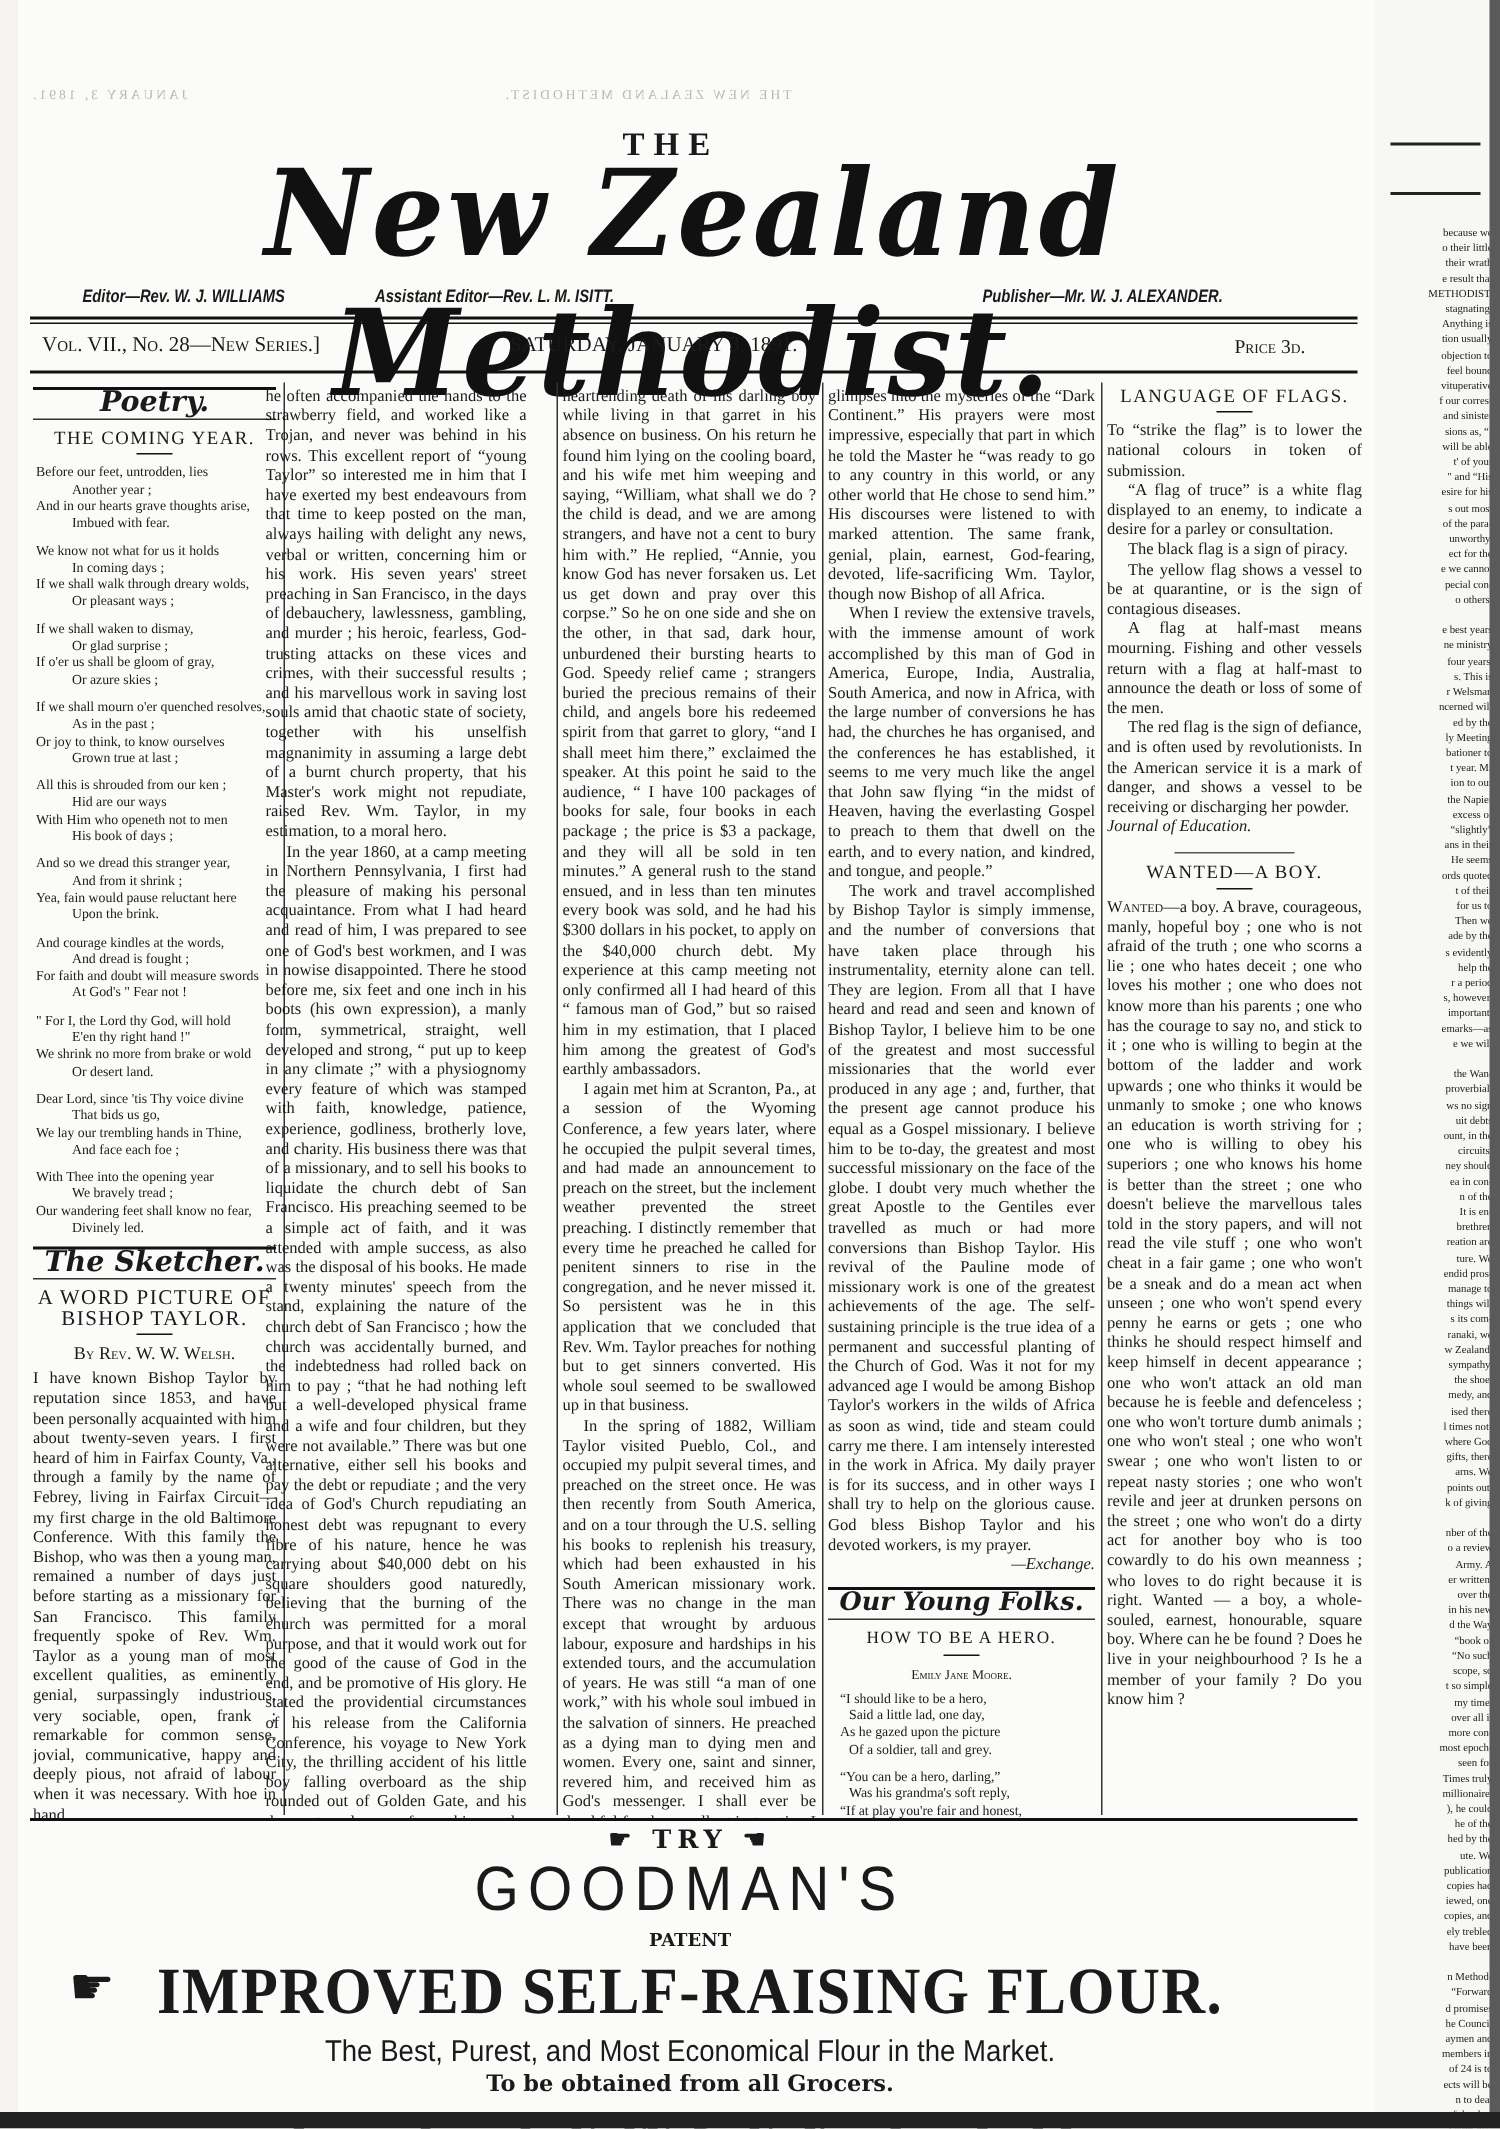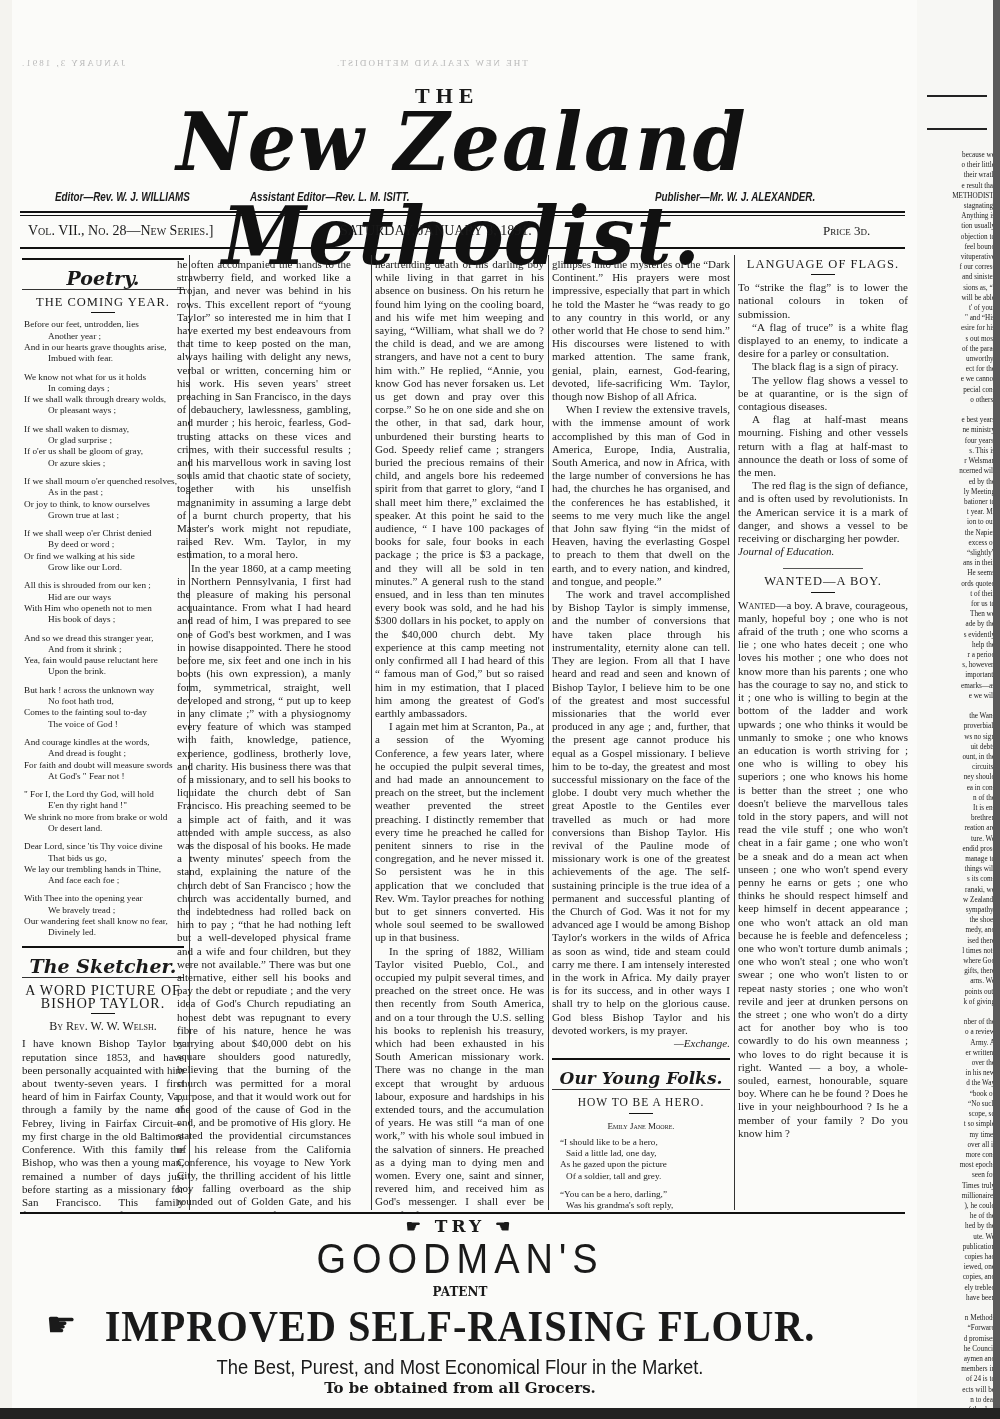--- a/index.html
+++ b/index.html
@@ -22,7 +22,7 @@
   .col { position:absolute; top:258px; font-family:"Liberation Serif", serif; font-size:11px; line-height:13.2px; text-align:justify; overflow:hidden; }
   .col p { margin:0; text-indent:14px; }
   .col p.noind { text-indent:0; }
-  .section-title { text-align:center; font-size:19px; font-weight:bold; font-style:italic; font-family:"DejaVu Serif", serif; padding:12px 0 4px; border-top:2px solid #111; border-bottom:1px solid #333; margin-bottom:6px; }
+  .section-title { text-align:center; font-size:19px; font-weight:bold; font-style:italic; font-family:"DejaVu Serif", serif; padding:2px 0 4px; border-top:2px solid #111; border-bottom:1px solid #333; margin-bottom:6px; }
   .art-title { text-align:center; font-size:12.5px; letter-spacing:1px; margin:4px 0 2px; }
   .short-rule { width:24px; height:1px; background:#111; margin:3px auto 6px; }
   .poem { font-size:9.2px; line-height:11.3px; text-align:left; }

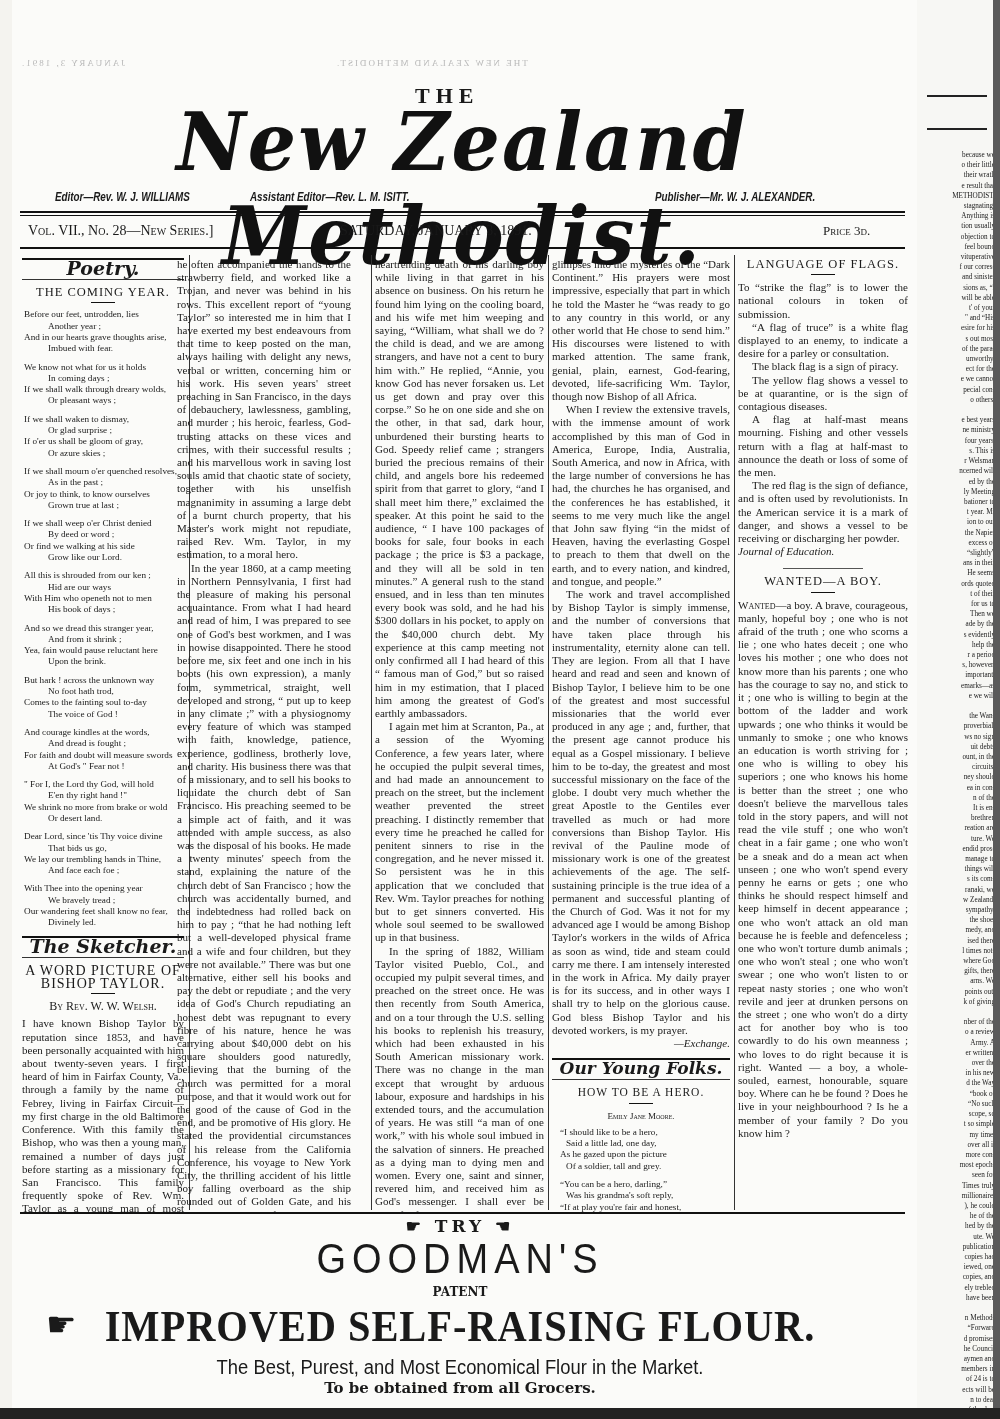--- a/index.html
+++ b/index.html
@@ -103,12 +103,6 @@
         <div class="l2">Grown true at last ;</div>
       </div>
     <div class="stanza">
-        <div class="l1">If we shall weep o'er Christ denied</div>
-        <div class="l2">By deed or word ;</div>
-        <div class="l1">Or find we walking at his side</div>
-        <div class="l2">Grow like our Lord.</div>
-      </div>
-    <div class="stanza">
         <div class="l1">All this is shrouded from our ken ;</div>
         <div class="l2">Hid are our ways</div>
         <div class="l1">With Him who openeth not to men</div>

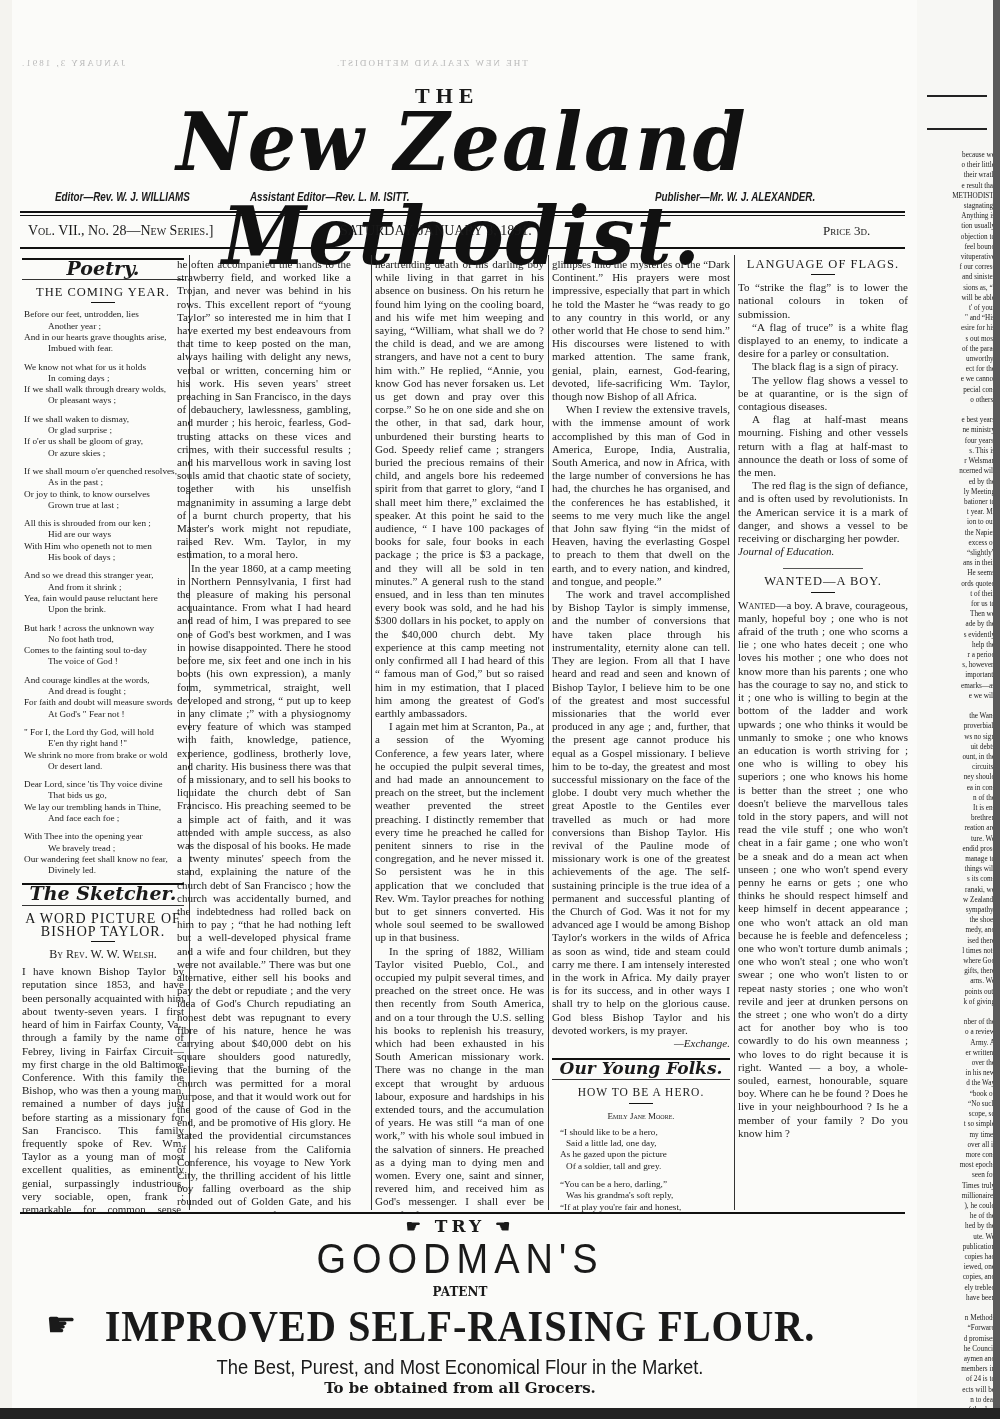--- a/index.html
+++ b/index.html
@@ -115,12 +115,6 @@
         <div class="l2">Upon the brink.</div>
       </div>
     <div class="stanza">
-        <div class="l1">But hark ! across the unknown way</div>
-        <div class="l2">No foot hath trod,</div>
-        <div class="l1">Comes to the fainting soul to-day</div>
-        <div class="l2">The voice of God !</div>
-      </div>
-    <div class="stanza">
         <div class="l1">And courage kindles at the words,</div>
         <div class="l2">And dread is fought ;</div>
         <div class="l1">For faith and doubt will measure swords</div>

